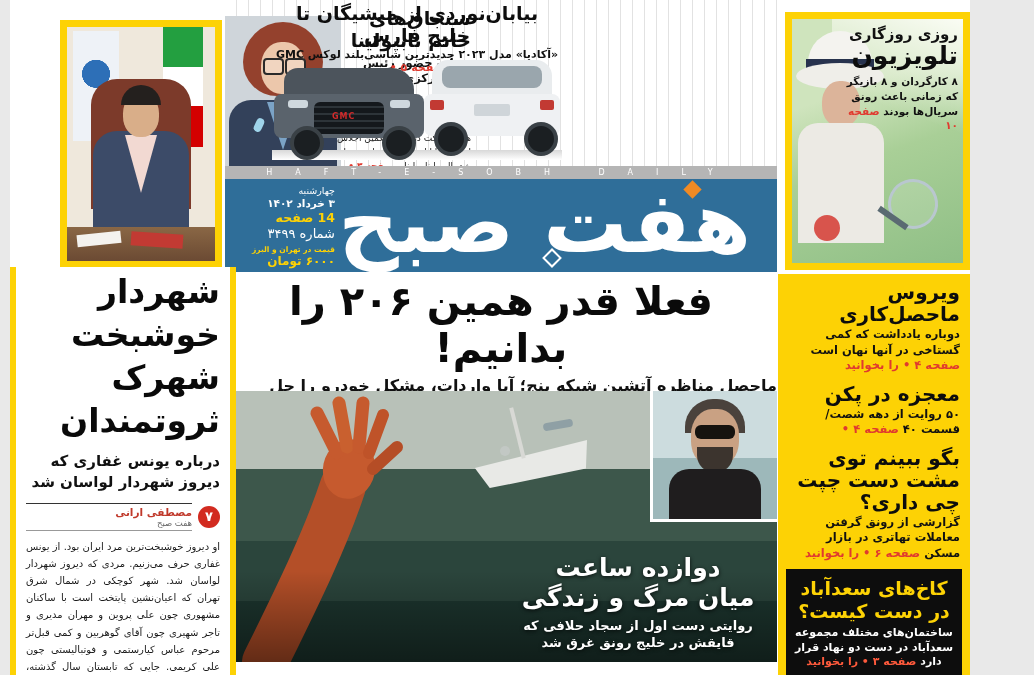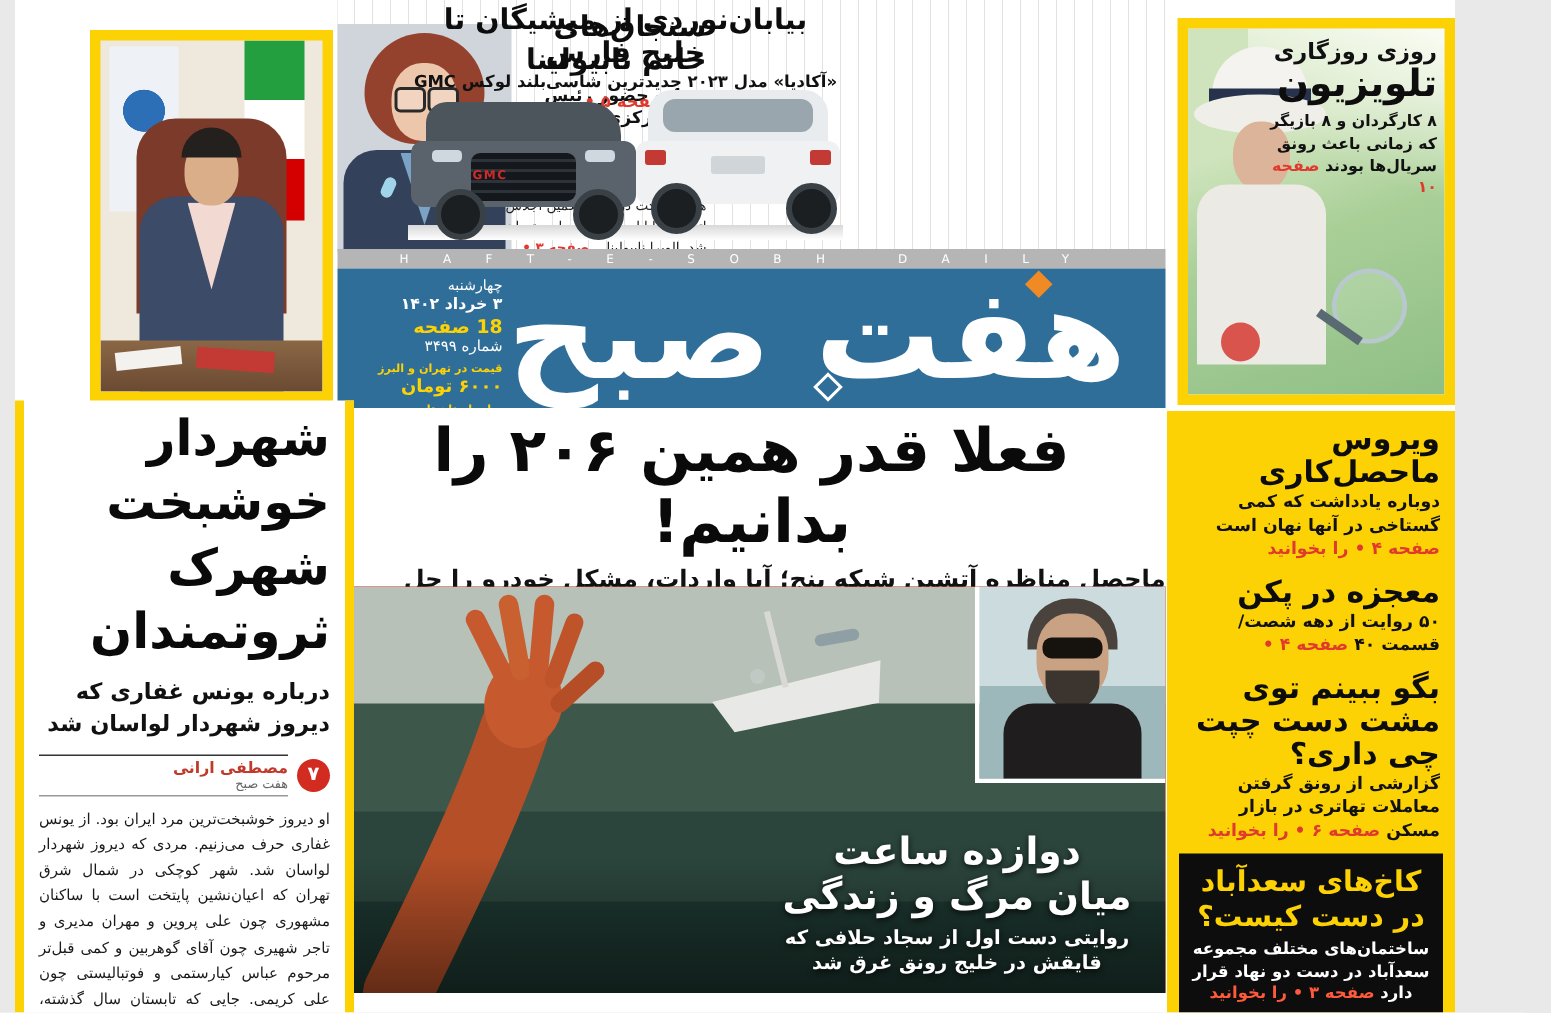--- a/index.html
+++ b/index.html
@@ -53,7 +53,7 @@
   .car-dark .body{position:absolute;left:0;top:26px;width:150px;height:44px;border-radius:8px;background:#5a636c;}
   .car-dark .grille{position:absolute;left:40px;top:34px;width:70px;height:32px;border-radius:6px;background:
     repeating-linear-gradient(0deg,#14181c 0 5px,#2d3439 5px 7px);}
-  .gmc-badge{position:absolute;left:41px;top:44px;font-size:8px;font-weight:bold;color:#d02a2a;letter-spacing:1px;}
+  .gmc-badge{position:absolute;left:58px;top:44px;font-size:8px;font-weight:bold;color:#d02a2a;letter-spacing:1px;}
   .car-dark .hl1,.car-dark .hl2{position:absolute;top:32px;width:20px;height:8px;border-radius:3px;background:#cfd8de;}
   .car-dark .hl1{left:14px;} .car-dark .hl2{left:116px;}
   .car-white{left:152px;top:14px;width:136px;height:92px;}

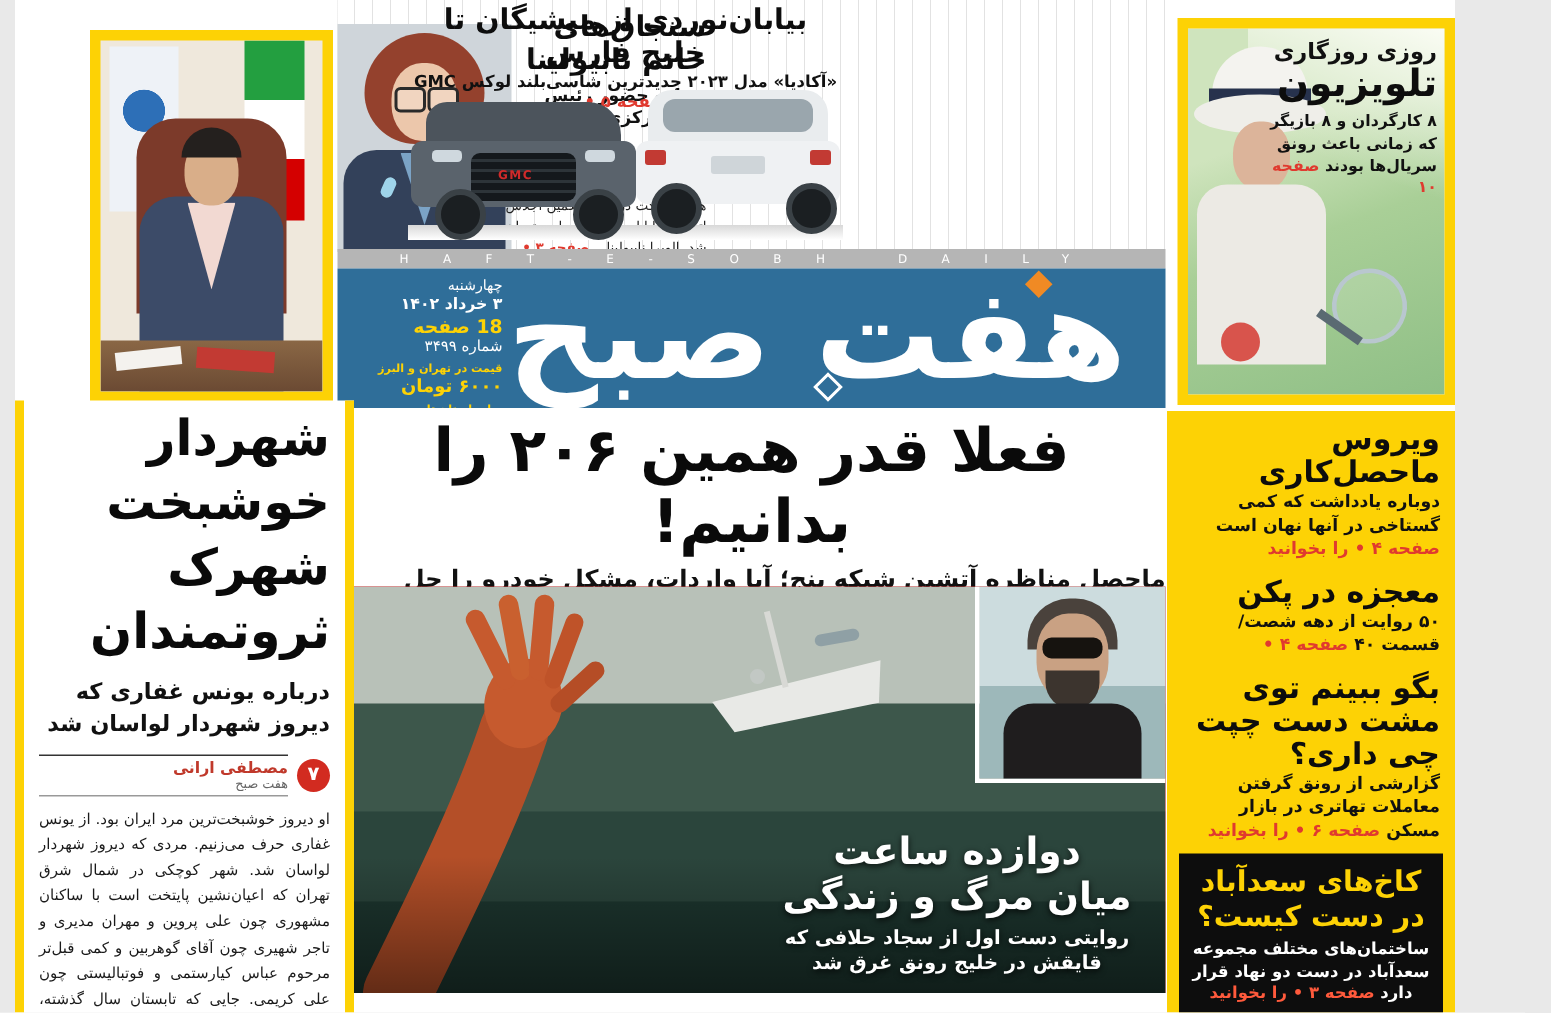--- a/index.html
+++ b/index.html
@@ -244,7 +244,7 @@
     <div id="mast-info">
       <div class="w">چهارشنبه</div>
       <div class="d">۳ خرداد ۱۴۰۲</div>
-      <div class="pages y">18 صفحه</div>
+      <div class="pages y">14 صفحه</div>
       <div class="issue">شماره ۳۴۹۹</div>
       <div class="plabel y">قیمت در تهران و البرز</div>
       <div class="price y">۶۰۰۰ تومان</div>

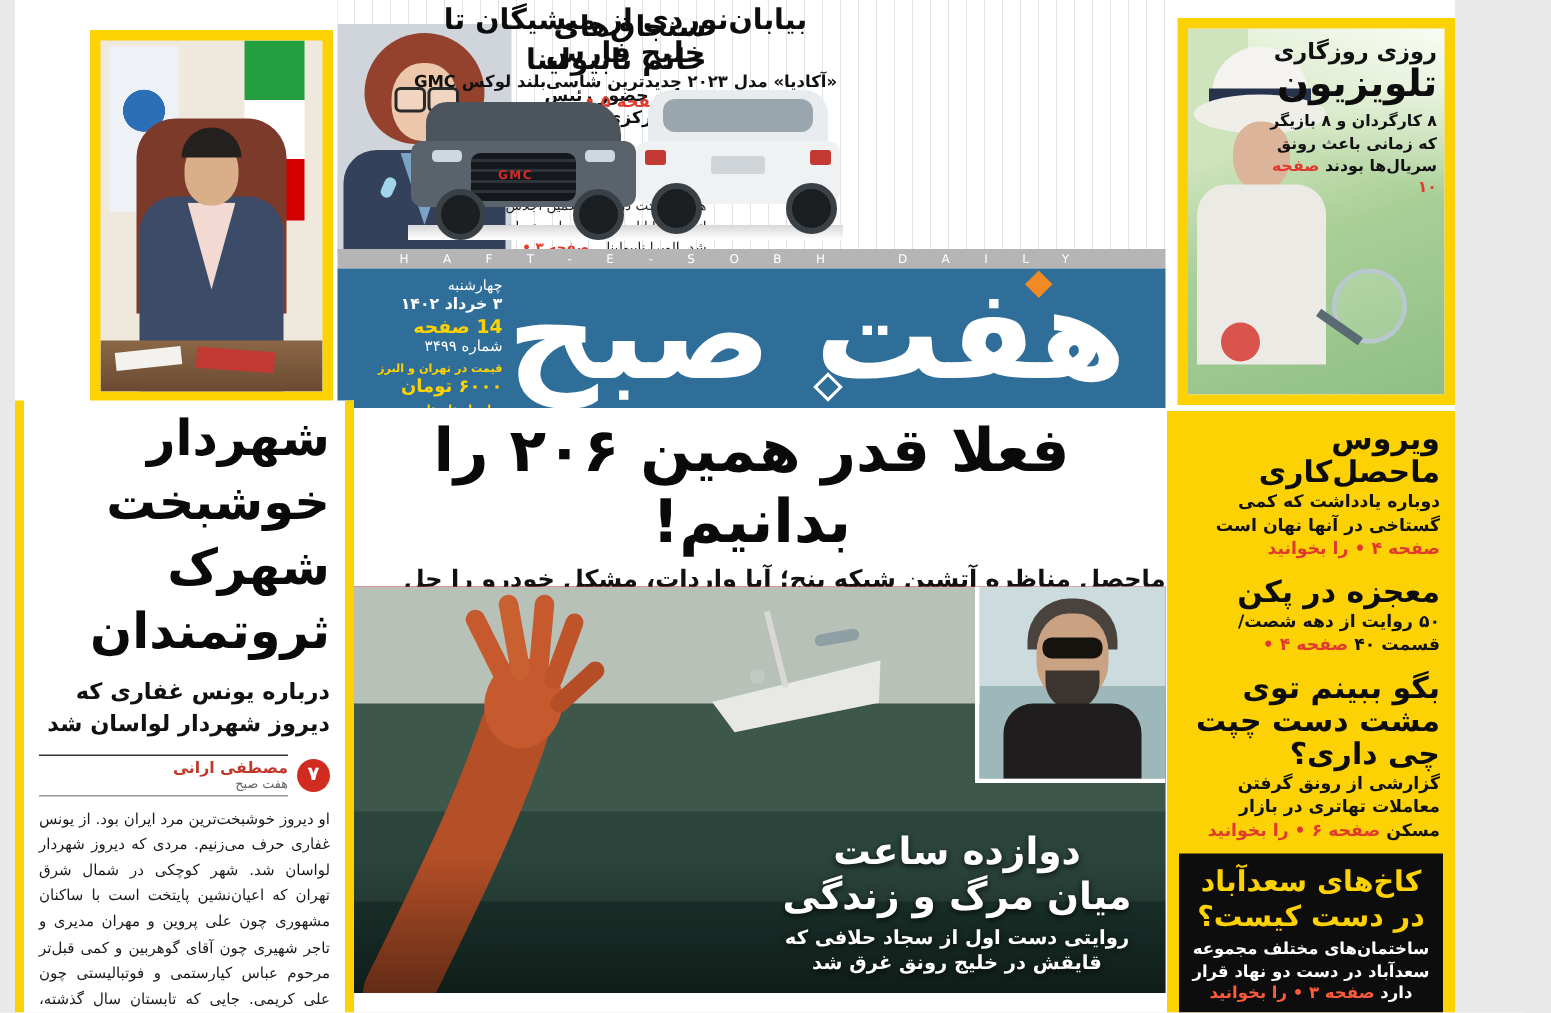--- a/index.html
+++ b/index.html
@@ -92,7 +92,7 @@
   #mast-info .d{font-size:10.5px;font-weight:bold;margin-top:1px;}
   #mast-info .y{color:#fdd205;font-weight:bold;}
   #mast-info .pages{font-size:12.5px;margin-top:1px;}
-  #mast-info .issue{font-size:10px;margin-top:1px;}
+  #mast-info .issue{font-size:13px;margin-top:1px;}
   #mast-info .plabel{font-size:7.5px;margin-top:4px;}
   #mast-info .price{font-size:12px;margin-top:0;}
   #logo-text{position:absolute;right:26px;top:-6px;font-size:84px;font-weight:bold;color:#ffffff;

